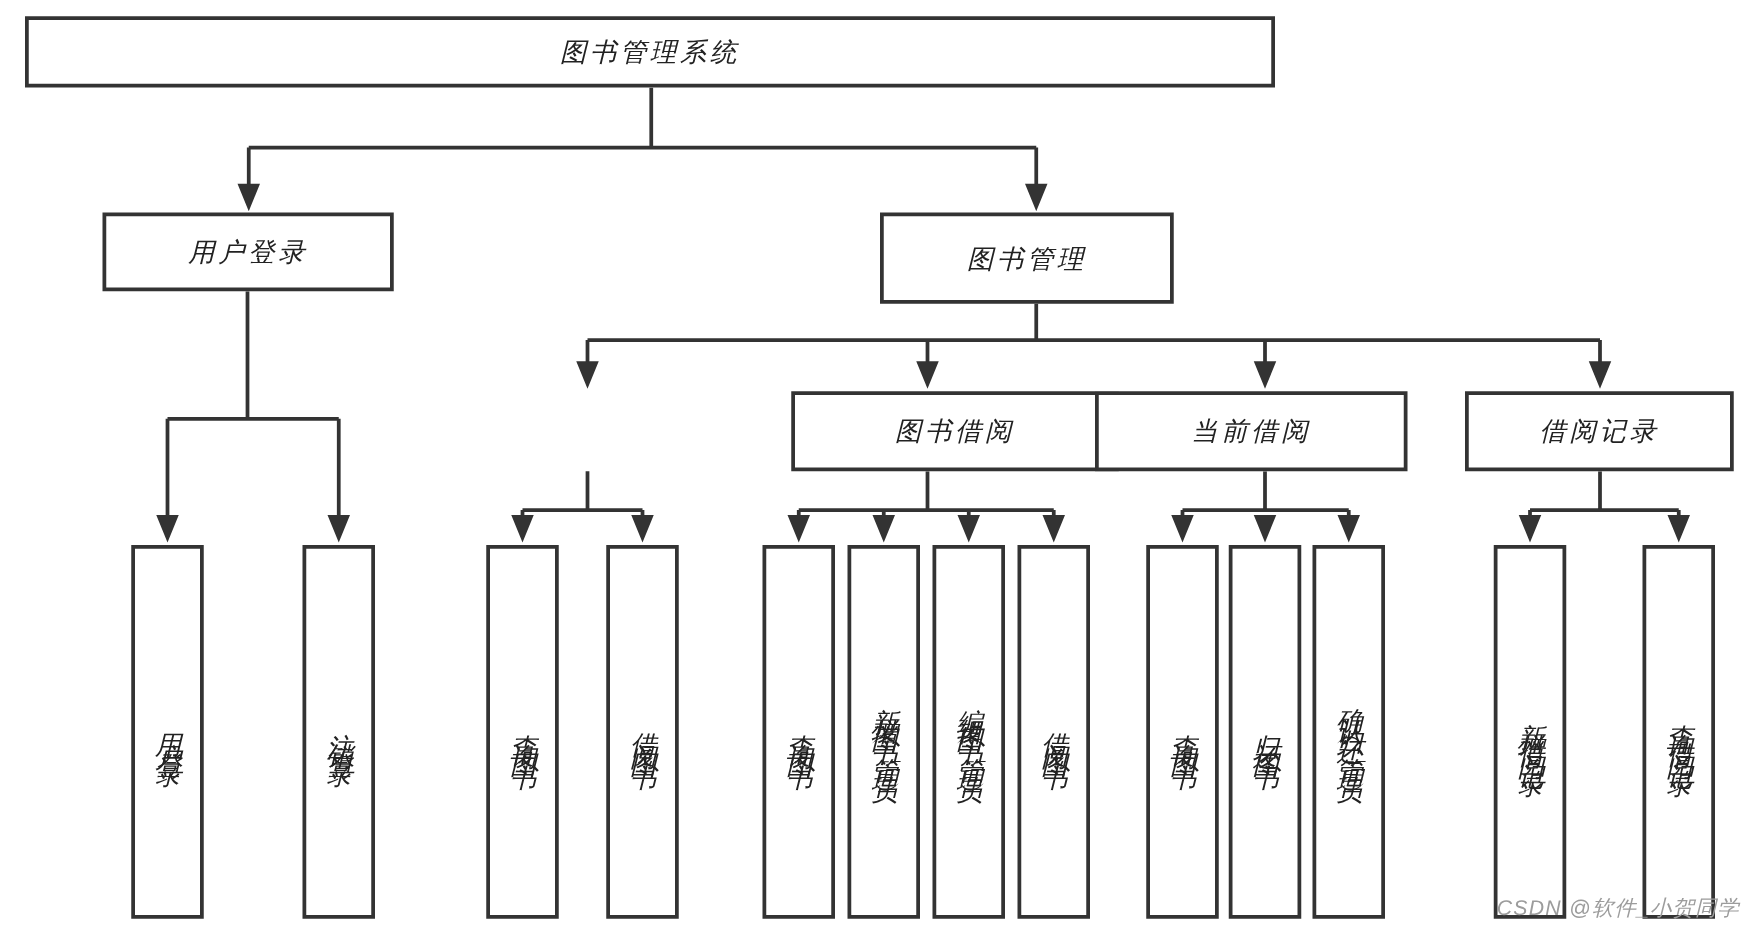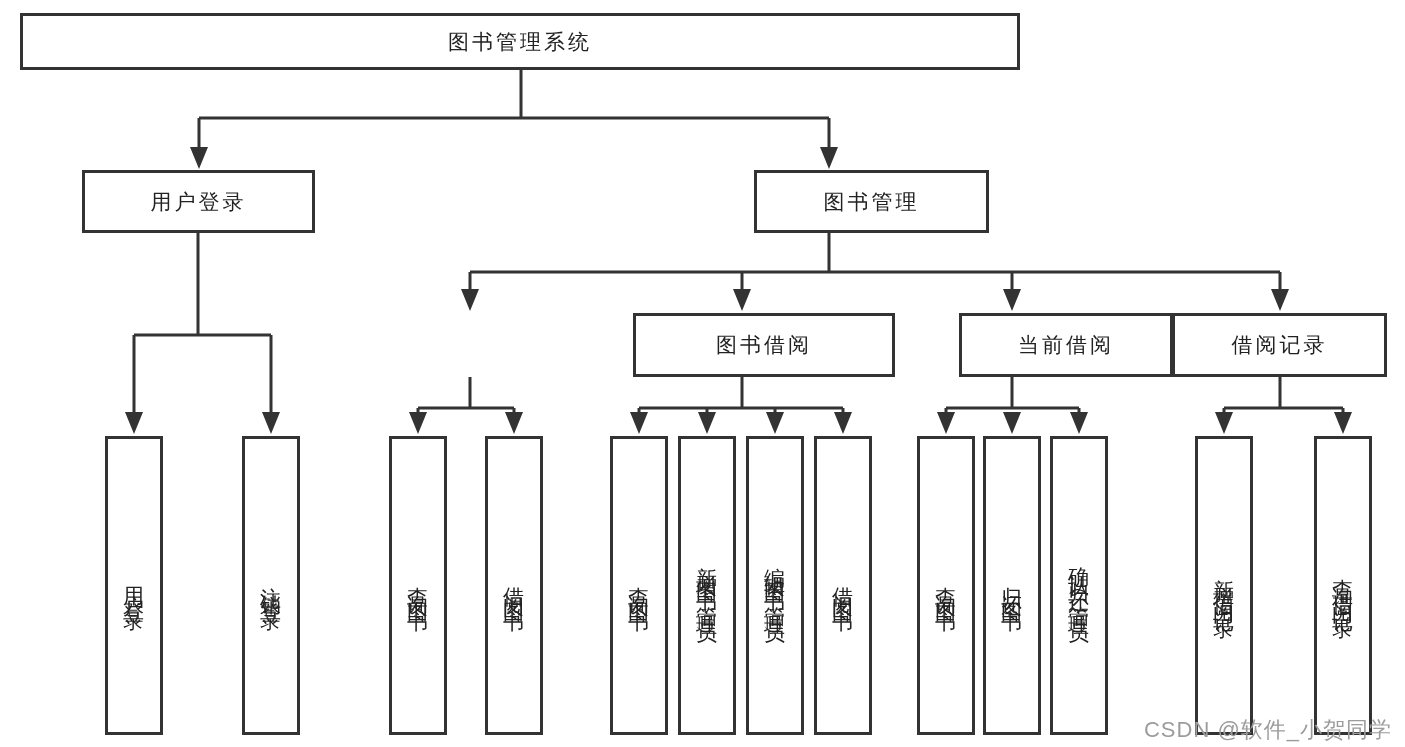--- a/index.html
+++ b/index.html
@@ -14,6 +14,7 @@
     background:#ffffff;
     overflow:hidden;
     font-family:"Liberation Sans", sans-serif;
+    font-style:italic;
   }
   .wires{position:absolute;left:0;top:0;width:1405px;height:747px;}
   .node{

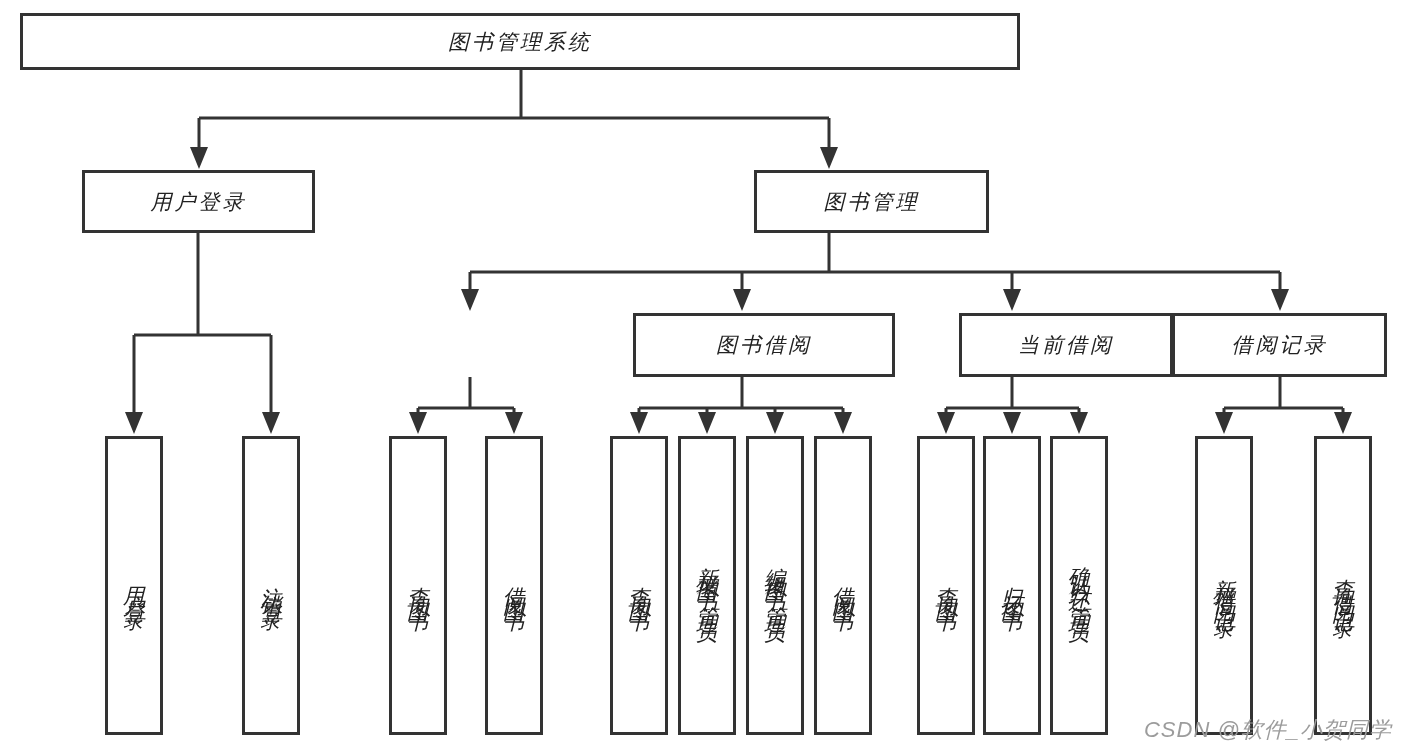--- a/index.html
+++ b/index.html
@@ -77,7 +77,7 @@
   <div class="node" style="left:82px;top:170px;width:233px;height:63px">
     <span class="lbl">用户登录</span>
   </div>
-  <div class="node" style="left:754px;top:170px;width:235px;height:63px">
+  <div class="node" style="left:704px;top:170px;width:235px;height:73px">
     <span class="lbl">图书管理</span>
   </div>
 

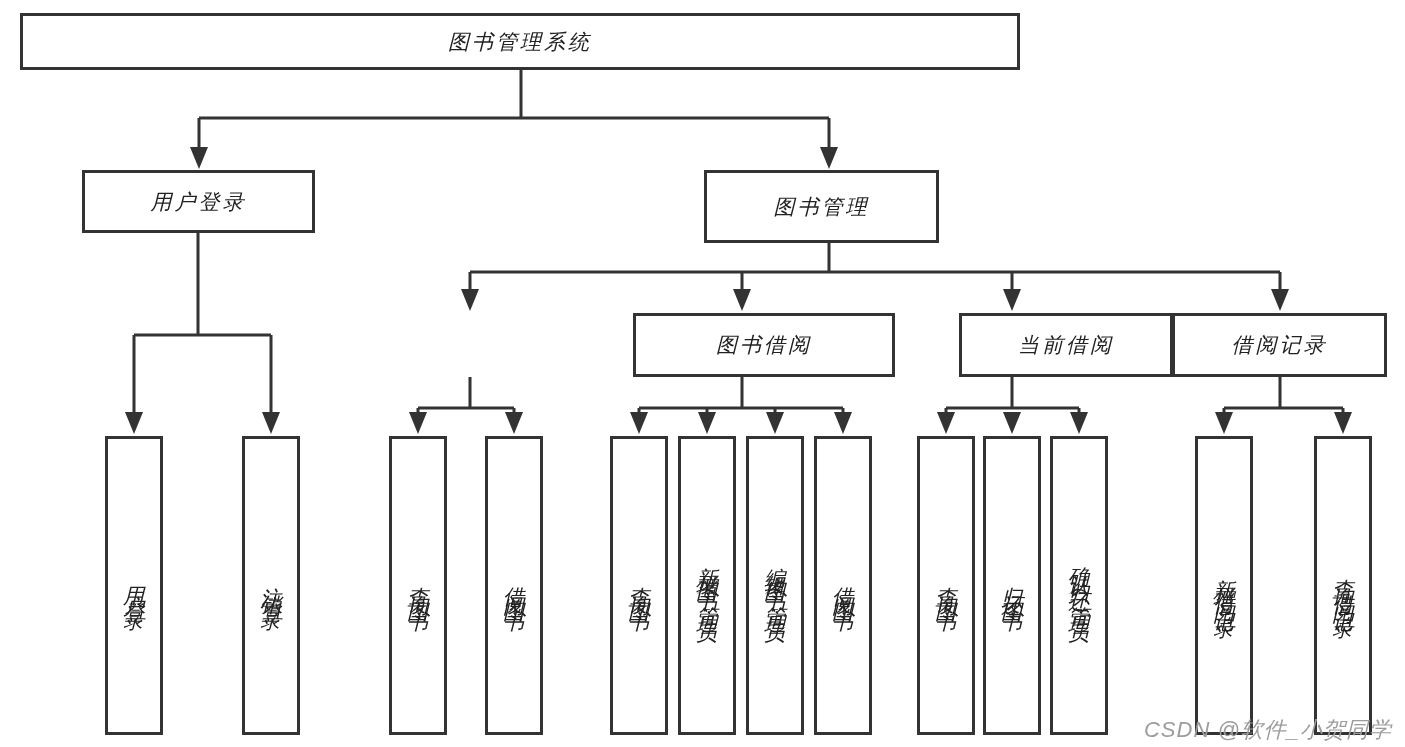--- a/index.html
+++ b/index.html
@@ -84,7 +84,7 @@
   <div class="node" style="left:633px;top:313px;width:262px;height:64px">
     <span class="lbl">图书借阅</span>
   </div>
-  <div class="node" style="left:959px;top:313px;width:214px;height:64px">
+  <div class="node" style="left:876px;top:313px;width:250px;height:64px">
     <span class="lbl">当前借阅</span>
   </div>
   <div class="node" style="left:1172px;top:313px;width:215px;height:64px">

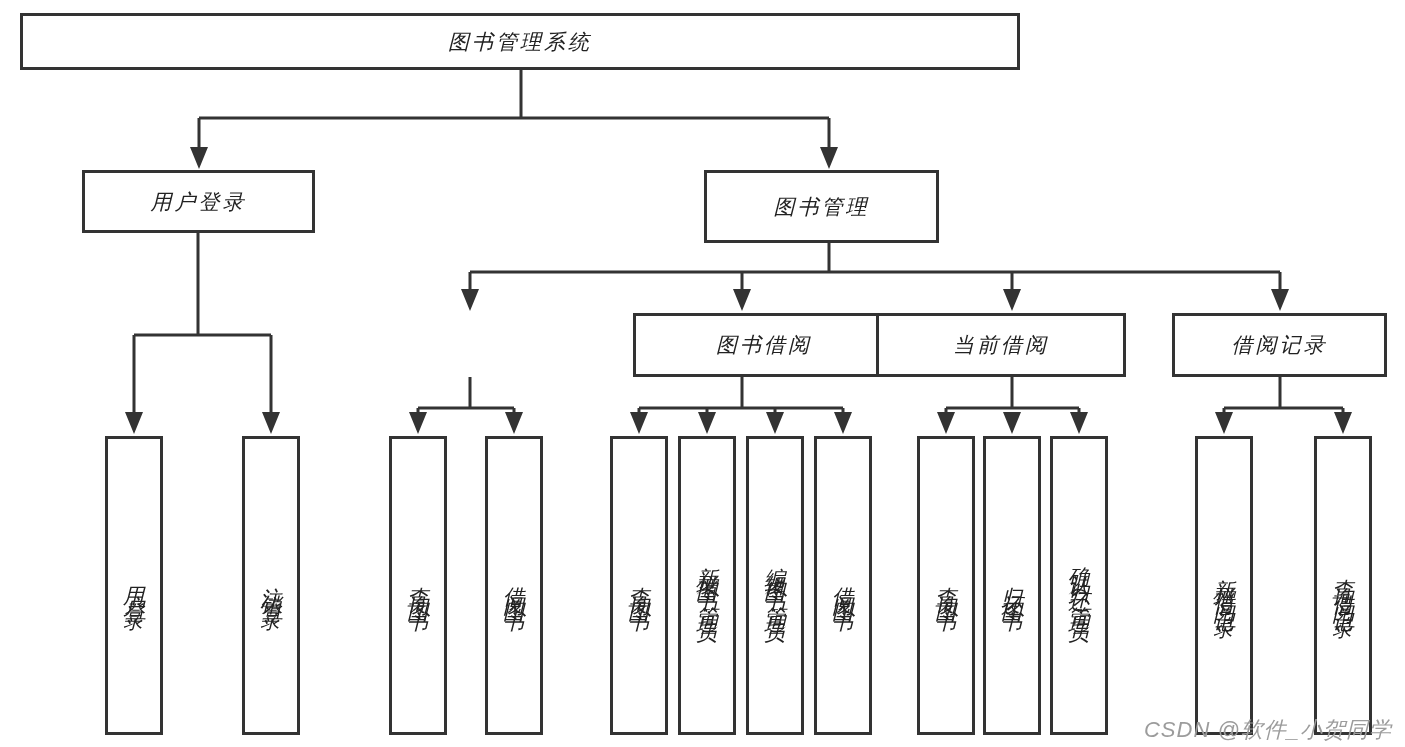--- a/index.html
+++ b/index.html
@@ -36,7 +36,7 @@
   .watermark{
     position:absolute;
     top:715px;right:13px;
-    font-size:22px;
+    font-size:17px;
     color:var(--wm);
     letter-spacing:1px;
     z-index:3;

